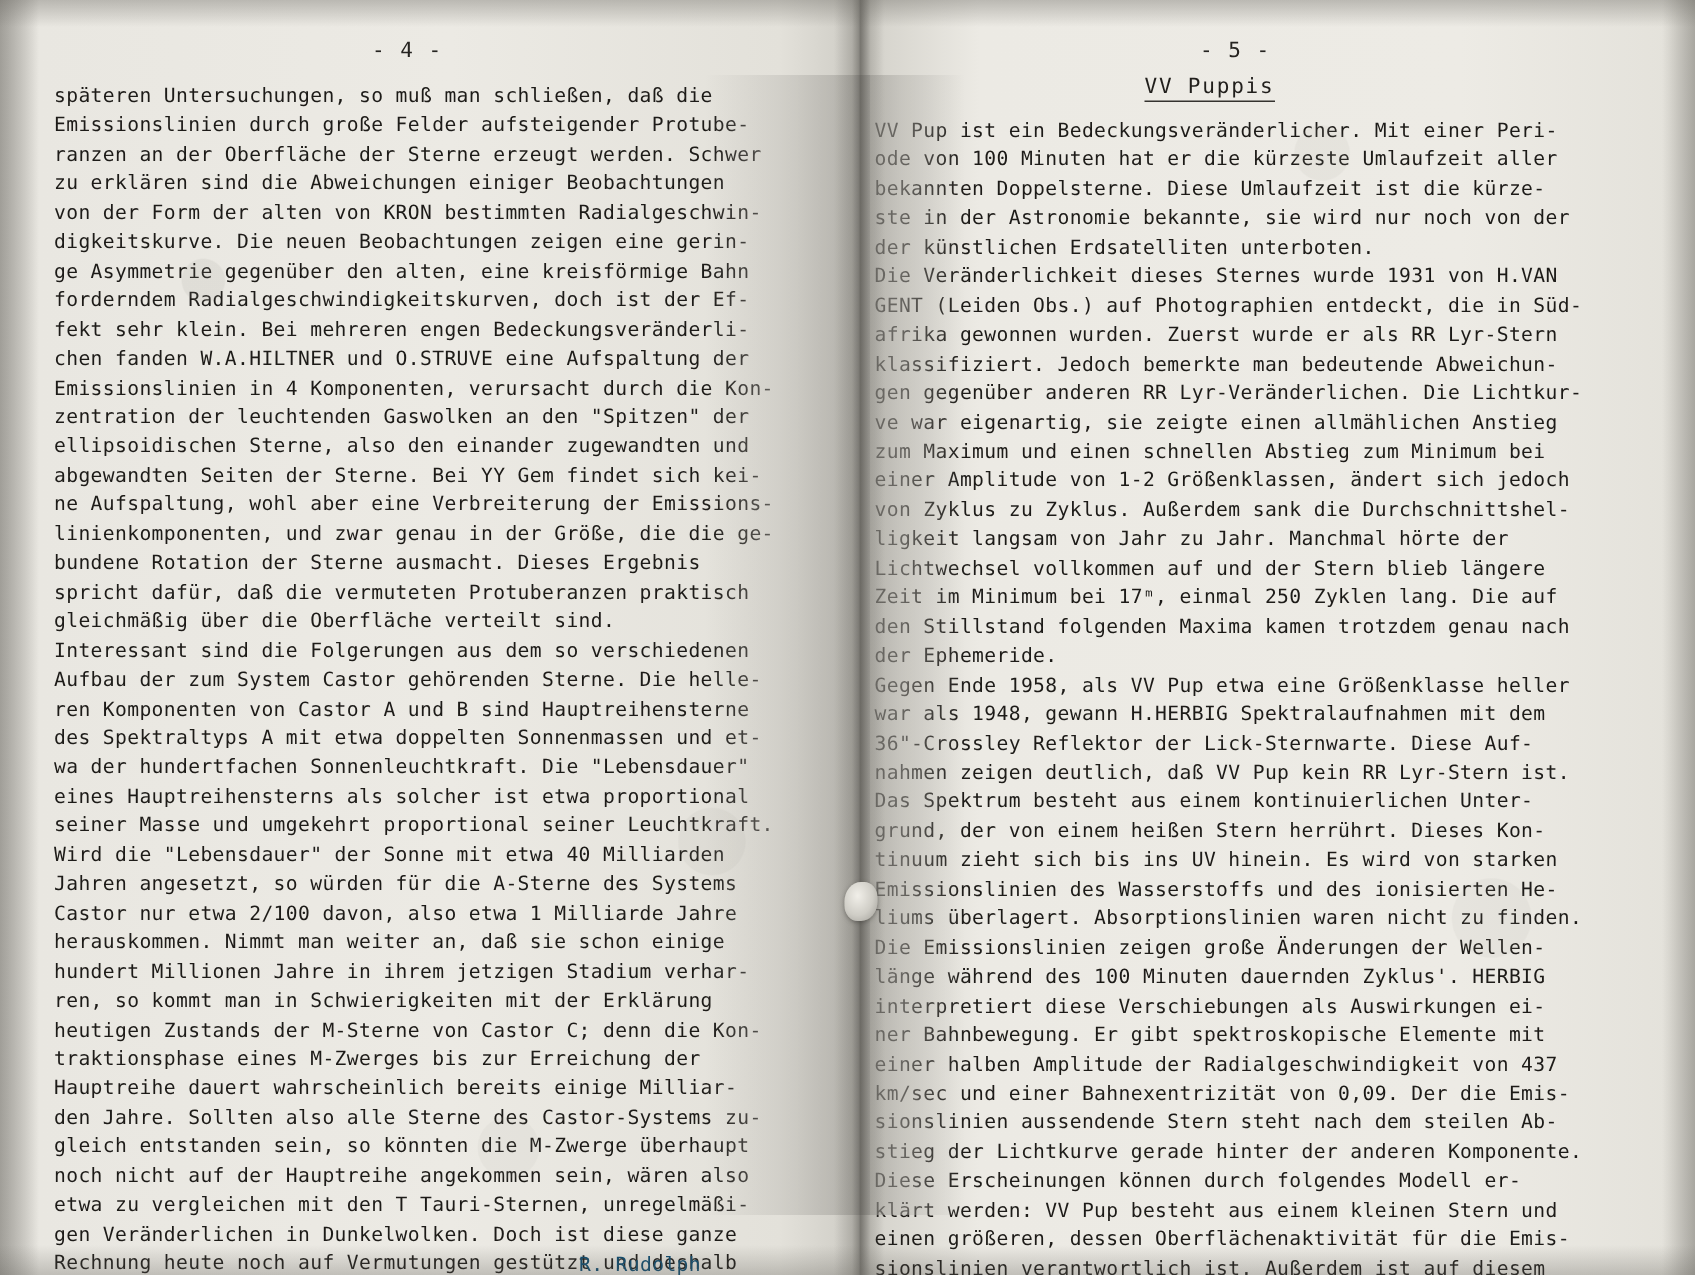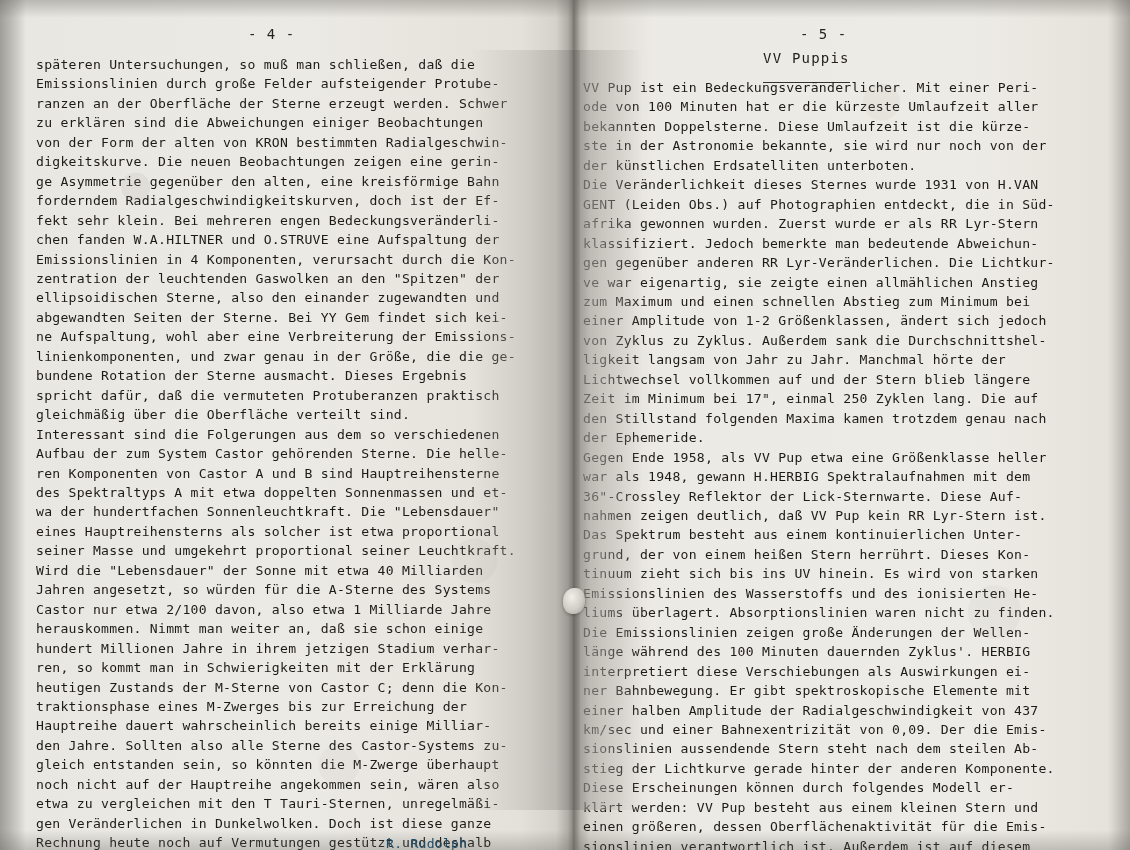--- a/index.html
+++ b/index.html
@@ -99,7 +99,7 @@
     color: #211f1c;
     letter-spacing: 1.2px;
     border-bottom: 1px solid #35332f;
-    padding-bottom: 16px;
+    padding-bottom: 1px;
   }
 
   .body-col {

